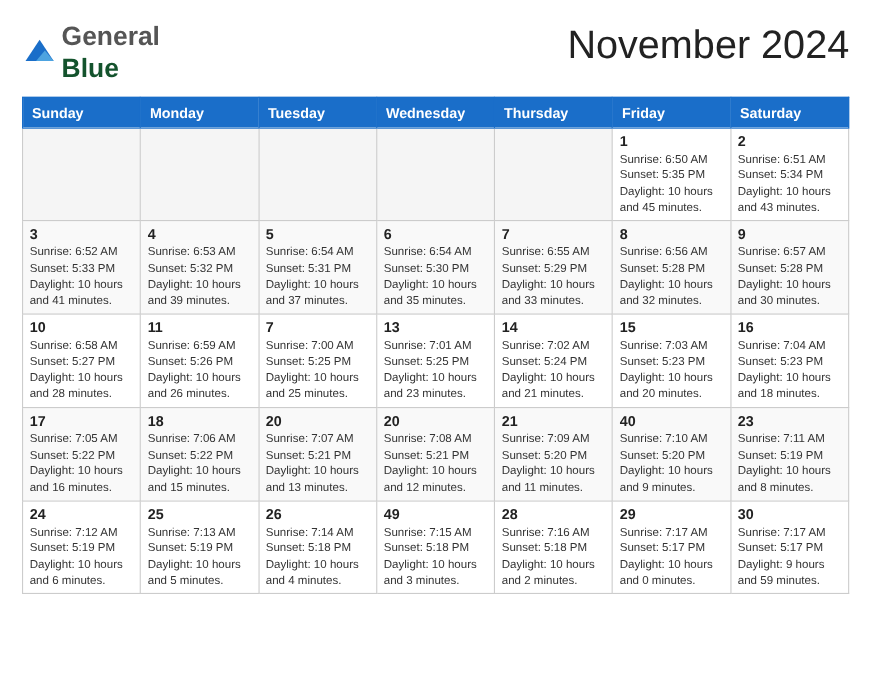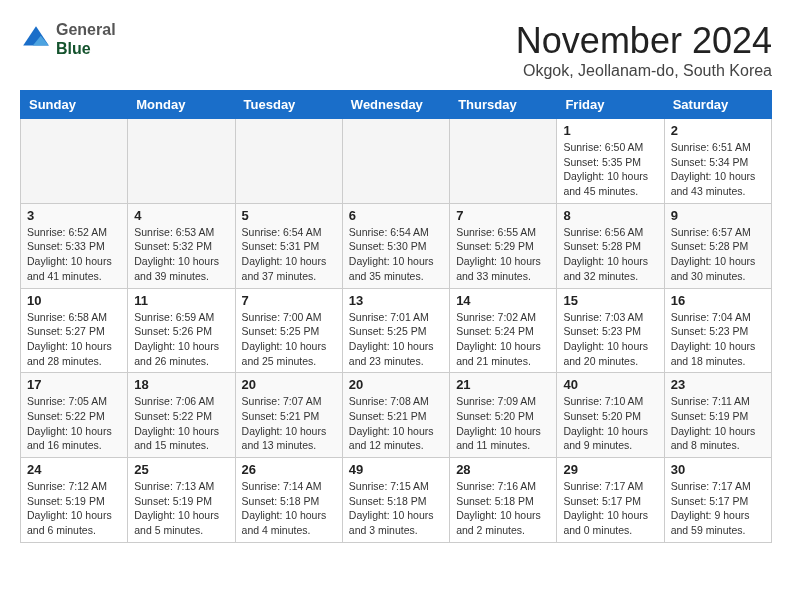--- a/index.html
+++ b/index.html
@@ -22,7 +22,7 @@
       gap: 4px;
     }
     .logo-text {
-      font-size: 16px;
+      font-size: 24px;
       font-weight: bold;
       line-height: 1.2;
     }

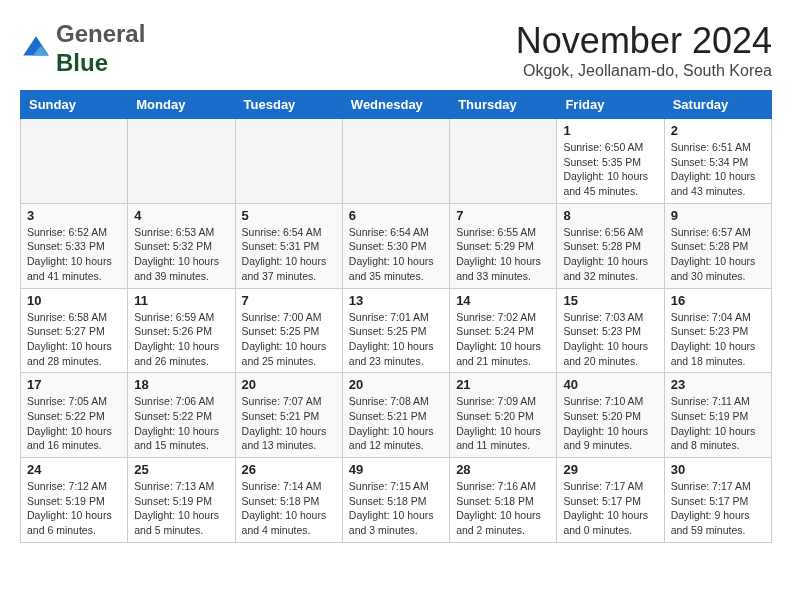--- a/index.html
+++ b/index.html
@@ -33,7 +33,7 @@
       height: 32px;
     }
     .title-section {
-      text-align: right;
+      text-align: left;
     }
     .month-title {
       font-size: 36px;

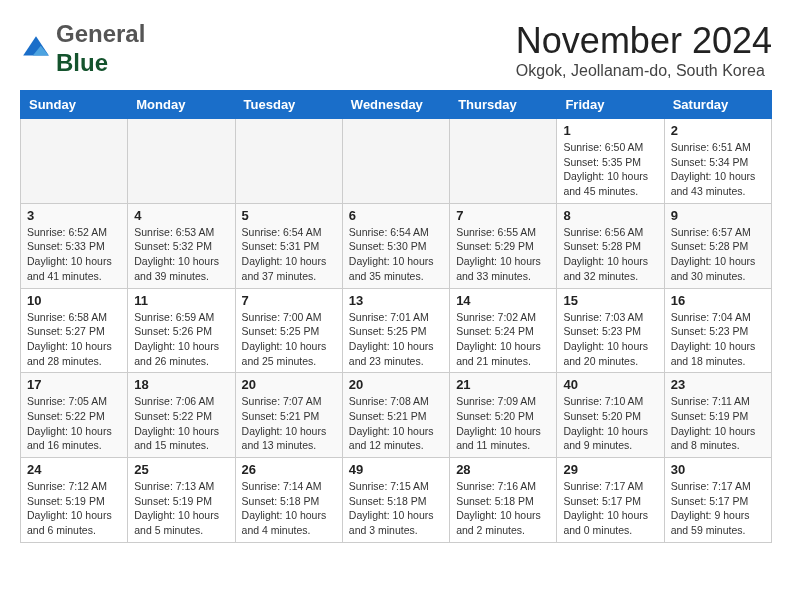--- a/index.html
+++ b/index.html
@@ -102,7 +102,6 @@
   </div>
   <div class="title-section">
     <div class="month-title">November 2024</div>
-    <div class="location">Okgok, Jeollanam-do, South Korea</div>
   </div>
 </div>
 

